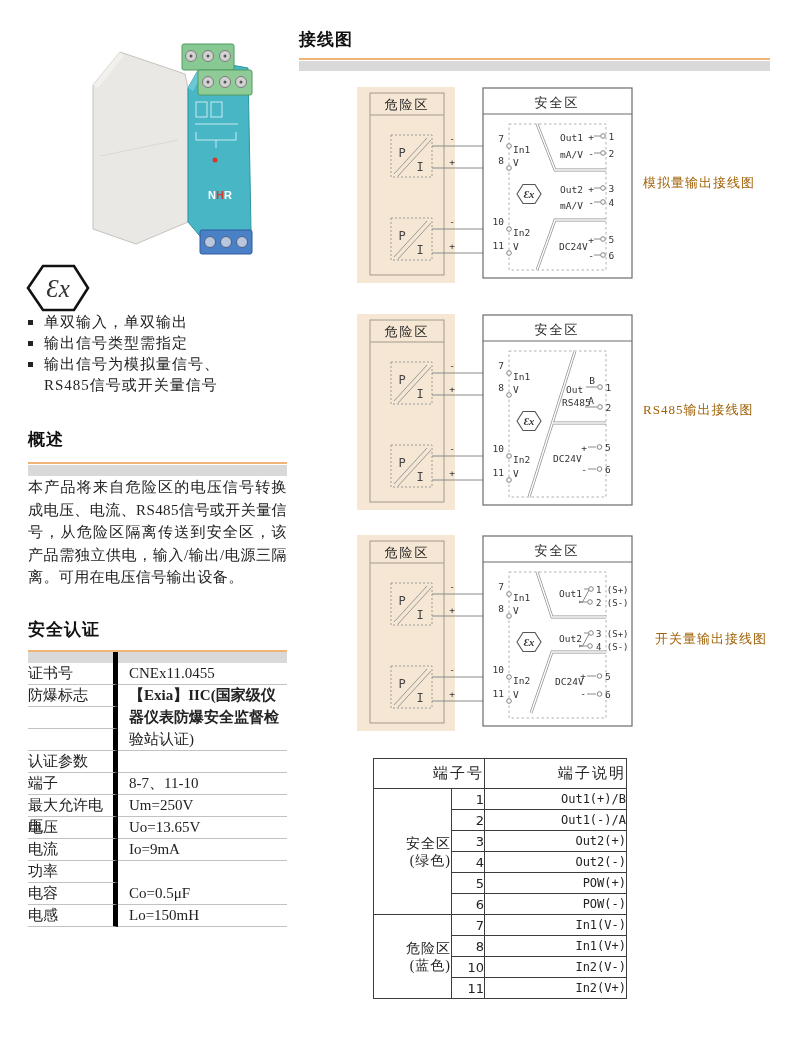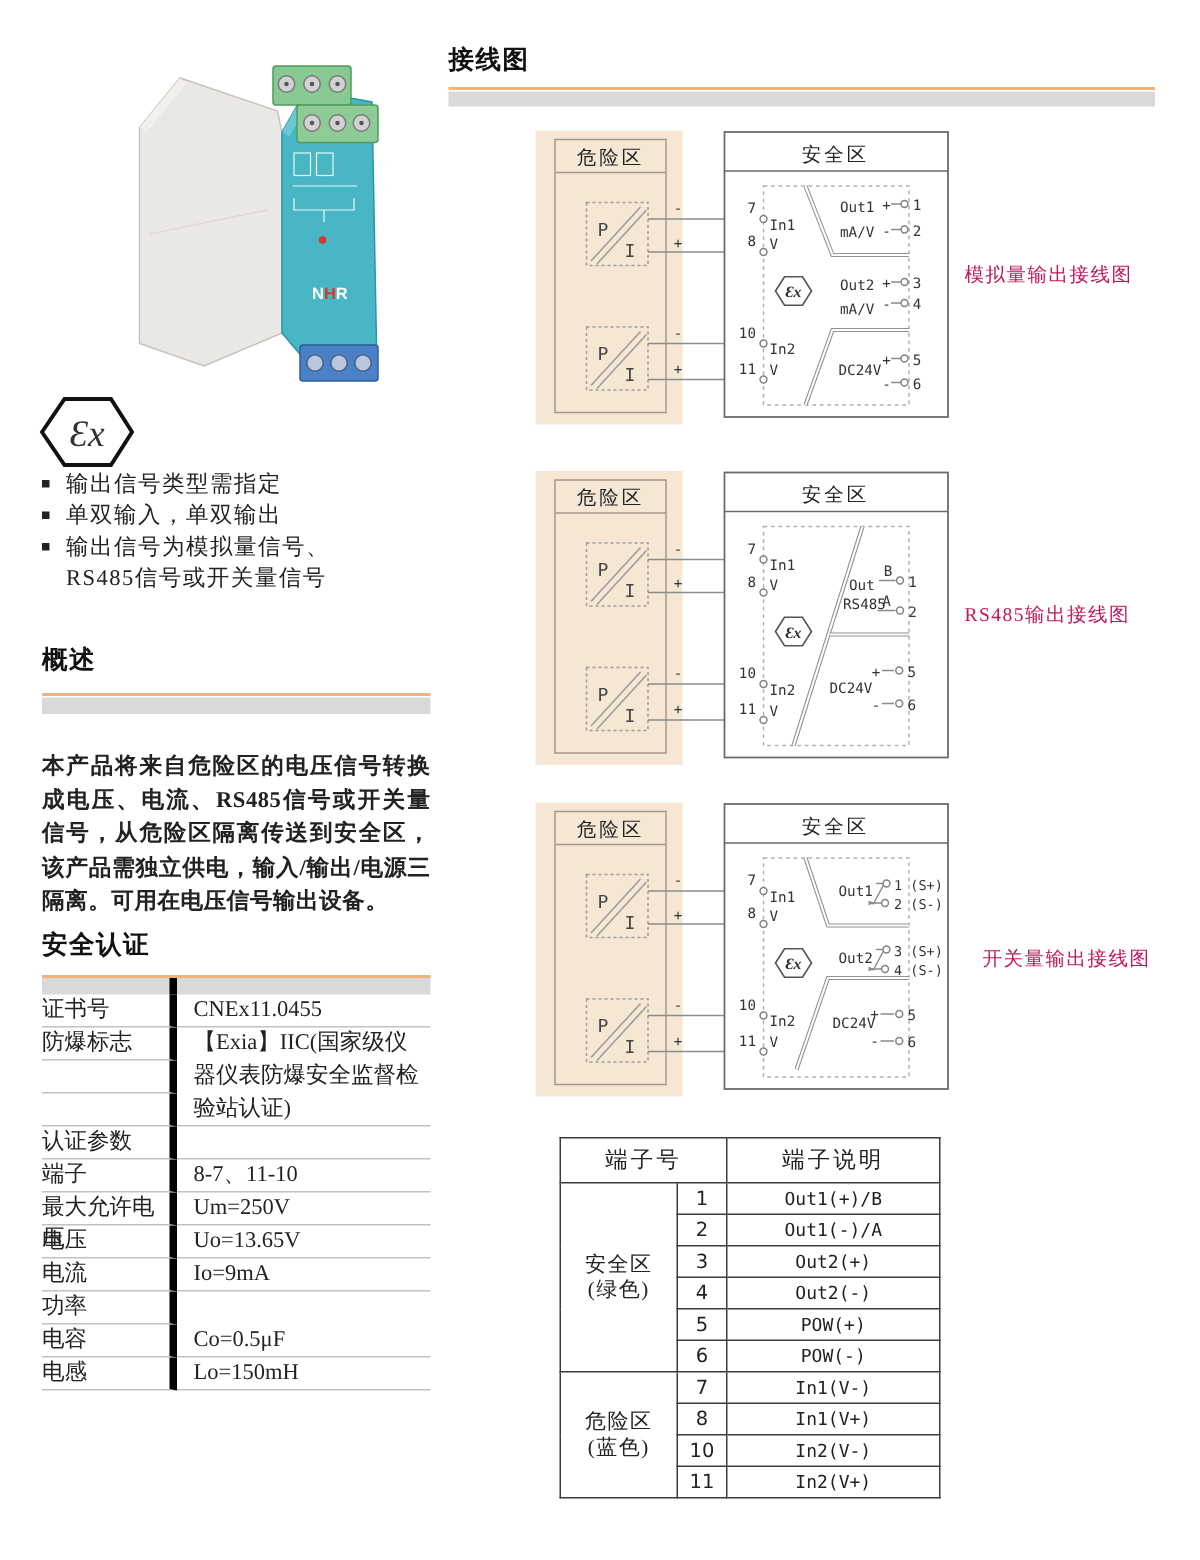--- a/index.html
+++ b/index.html
@@ -40,7 +40,7 @@
   .wiring-head .accent-line{margin-top:8px;}
   .wiring-head .gray-bar{height:10px;}
 
-  .diagram-caption{font-size:13px;letter-spacing:1px;color:#be185d;}
+  .diagram-caption{font-size:13px;letter-spacing:1px;color:#a16207;}
 
   
   svg text{fill:#333;}

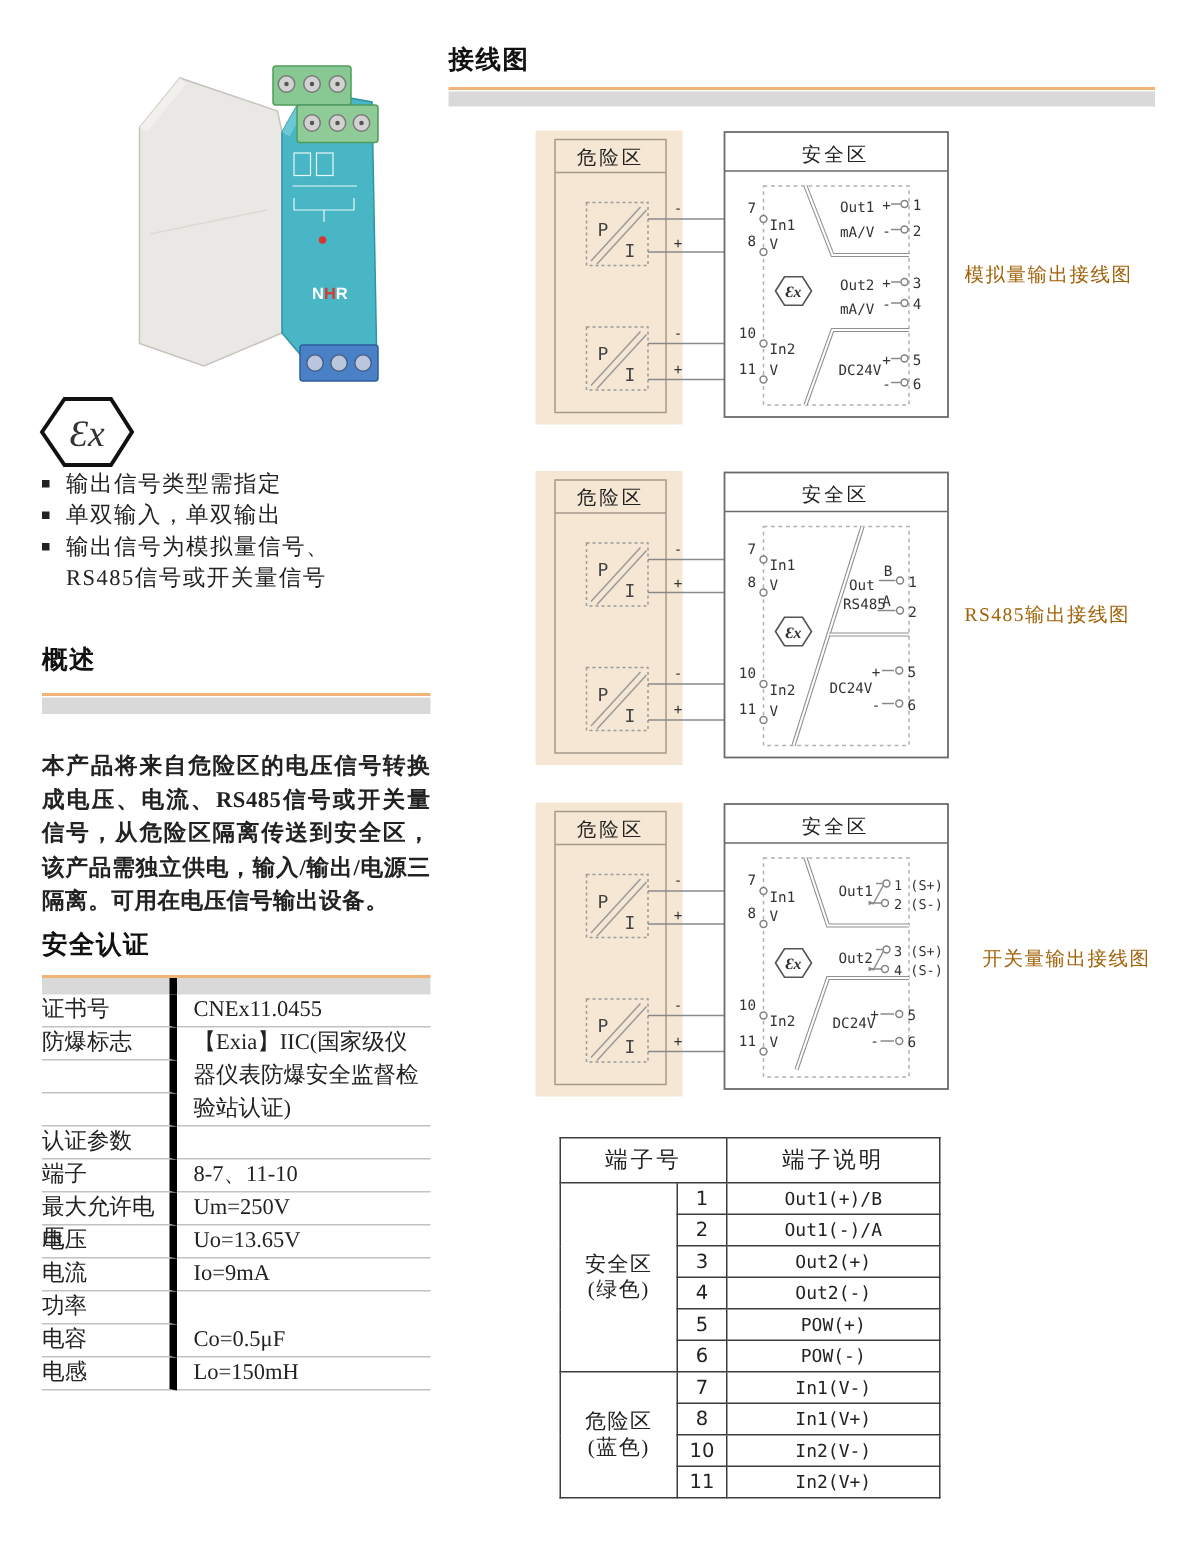--- a/index.html
+++ b/index.html
@@ -124,11 +124,11 @@
 <div class="abs bullets">
   <div class="bullet-line">
     <span class="bullet-sq"></span>
-    <span>输出信号类型需指定</span>
+    <span>单双输入，单双输出</span>
   </div>
   <div class="bullet-line">
     <span class="bullet-sq"></span>
-    <span>单双输入，单双输出</span>
+    <span>输出信号类型需指定</span>
   </div>
   <div class="bullet-line">
     <span class="bullet-sq"></span>

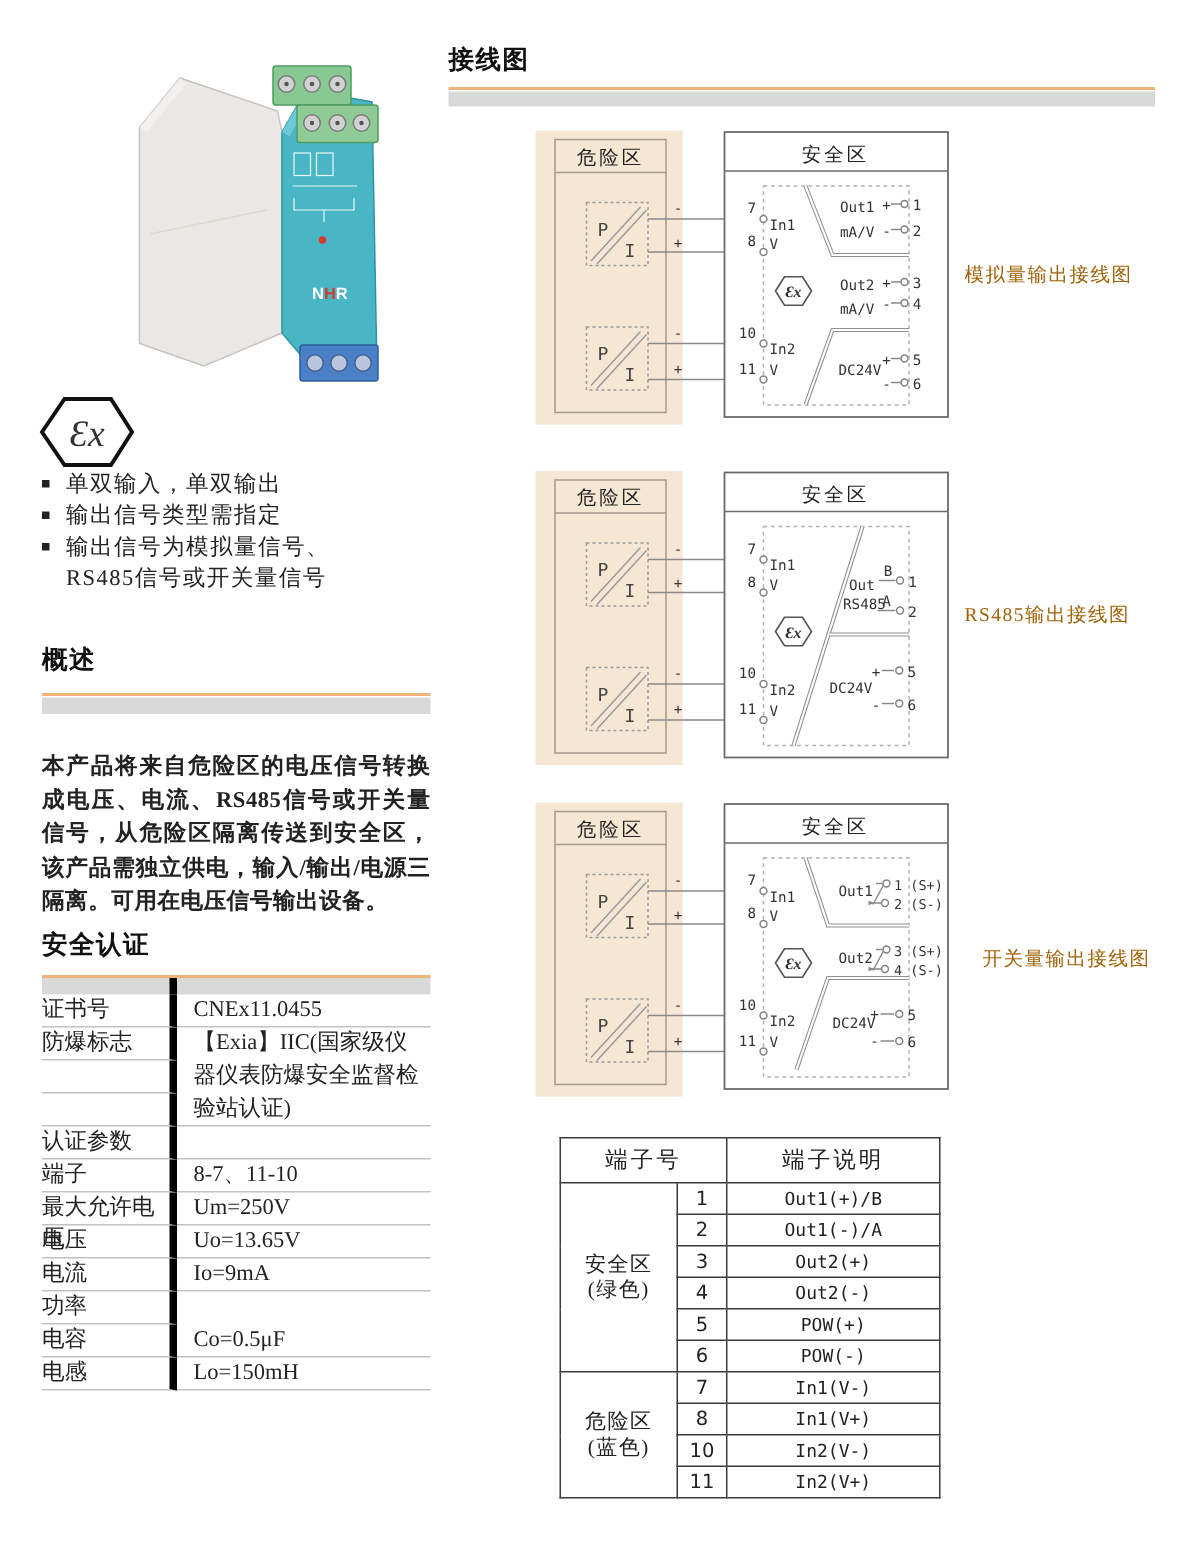--- a/index.html
+++ b/index.html
@@ -23,7 +23,7 @@
   
   .overview{left:28px;top:430px;width:259px;}
   .overview .accent-line{margin-top:12px;}
-  .overview-body{margin-top:24px;font-size:15px;line-height:22.5px;text-align:justify;color:#222;letter-spacing:0.4px;font-weight:bold;}
+  .overview-body{margin-top:0;font-size:15px;line-height:22.5px;text-align:justify;color:#222;letter-spacing:0.4px;}
 
   
   .cert{left:28px;top:620px;width:259px;}

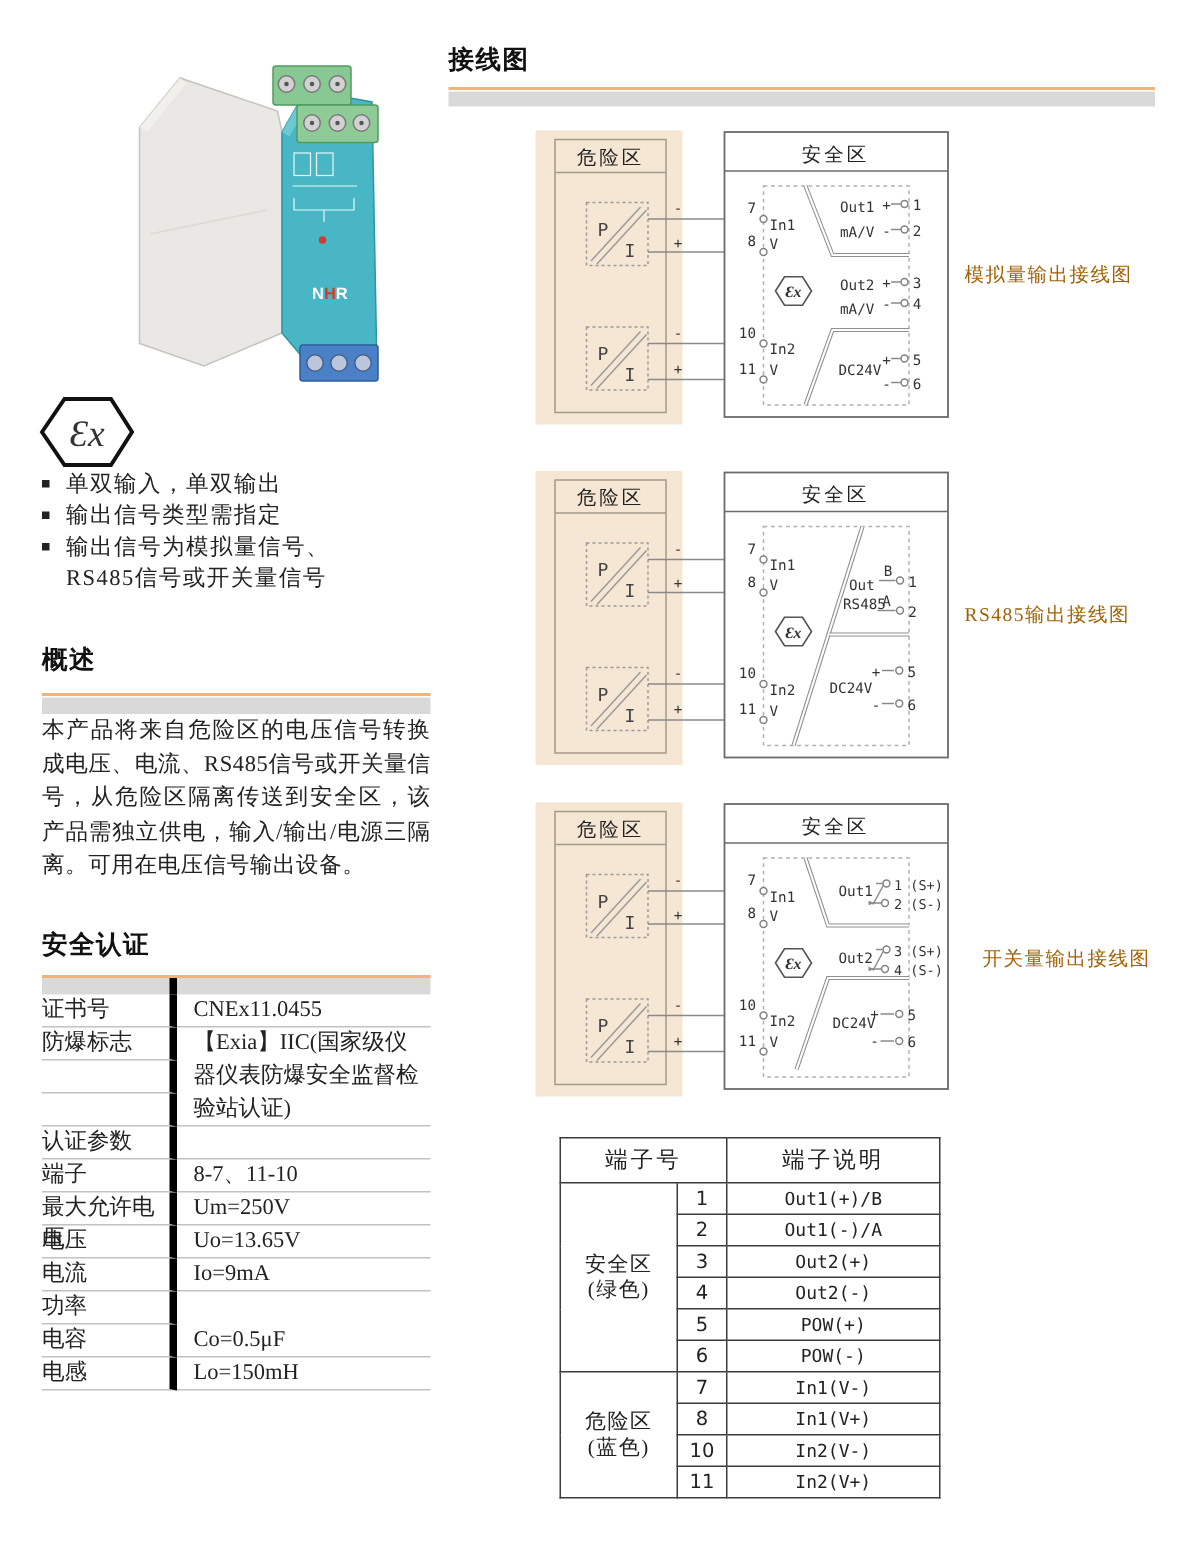--- a/index.html
+++ b/index.html
@@ -33,7 +33,7 @@
   .cert-row .cv{flex:1;padding-left:11px;border-bottom:1px solid #c2c2c2;}
   .cert-row.head{height:11px;background:#d9d9d9;}
   .cert-row.head .cl,.cert-row.head .cv{border-bottom:none;}
-  .cert-row .cv.nob{border-bottom:none;}
+  .cert-row .cv.nob{border-bottom:none;font-weight:bold;}
 
   
   .wiring-head{left:299px;top:30px;width:471px;}

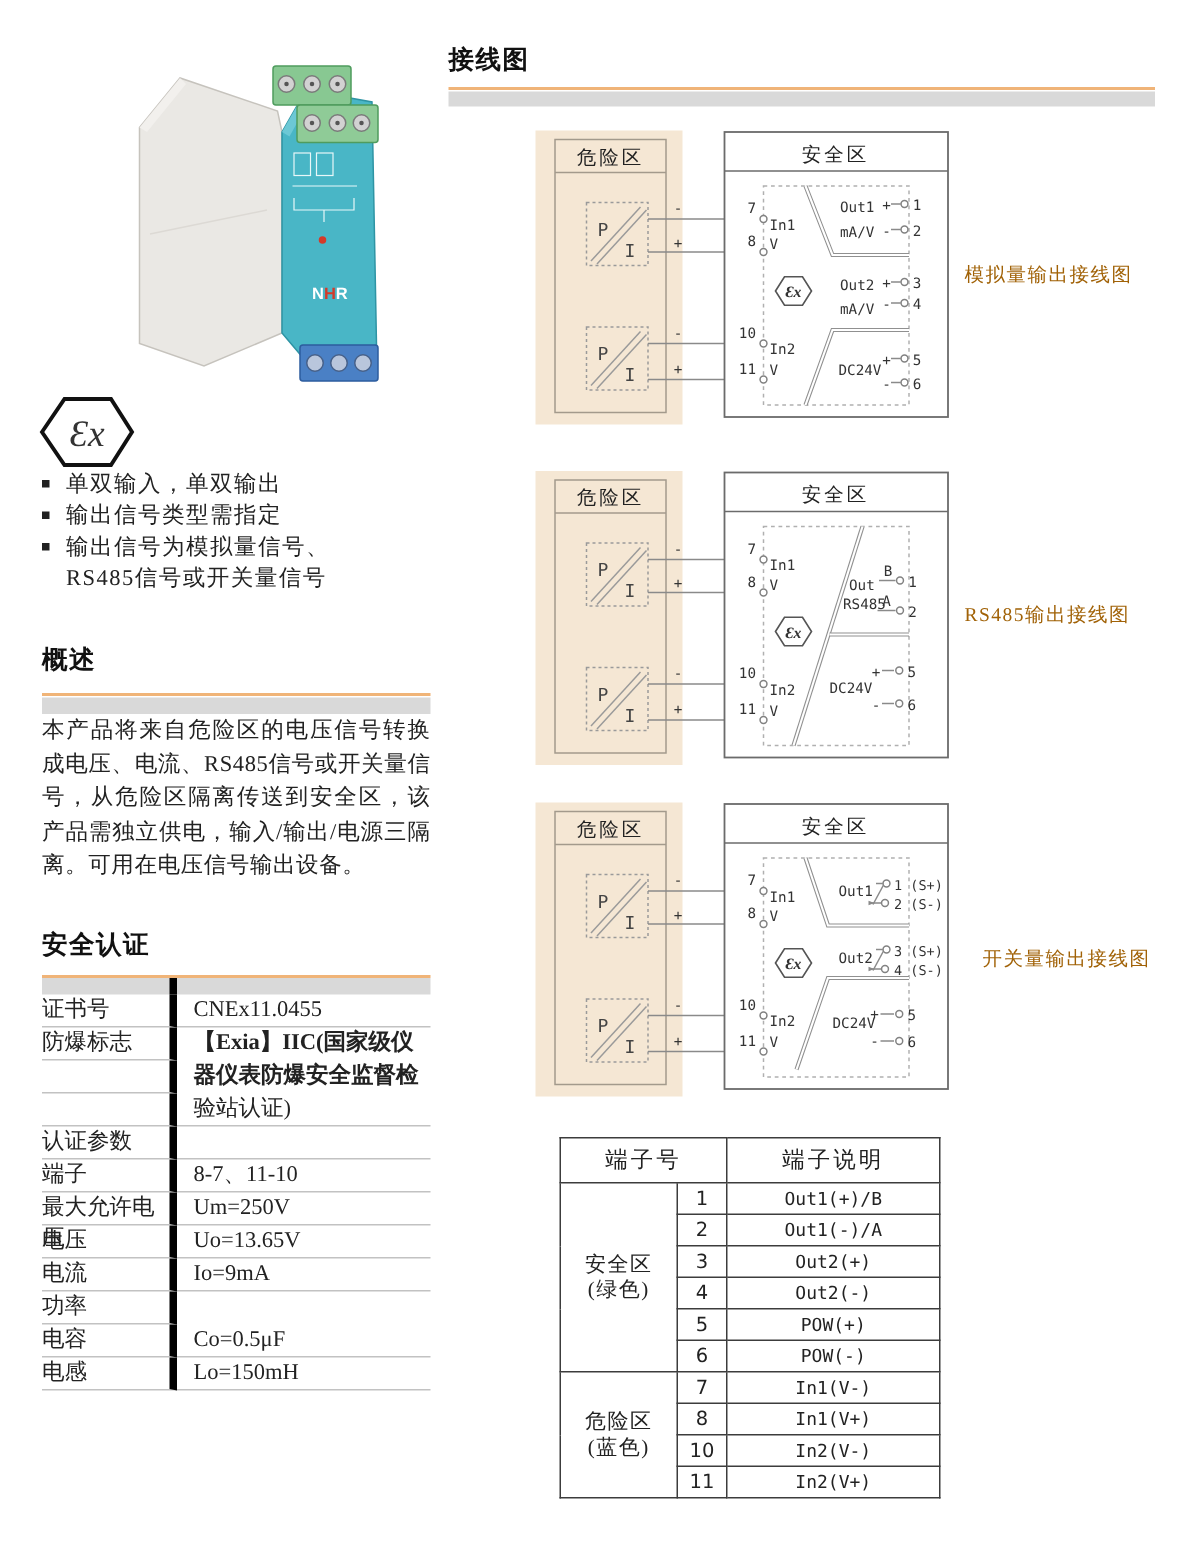--- a/index.html
+++ b/index.html
@@ -62,7 +62,7 @@
 
   
   table.tt{position:absolute;left:373px;top:758px;border-collapse:collapse;table-layout:fixed;}
-  table.tt td{border:1px solid #3c3c3c;text-align:center;padding:0;}
+  table.tt td{border:1px solid #3c3c3c;text-align:right;padding:0;}
   .tt-head td{height:29px;font-size:15px;letter-spacing:2px;color:#222;}
   .tt-row td{height:20px;}
   .tt-n{font-family:"DejaVu Sans","Liberation Sans",sans-serif;font-size:13px;color:#222;}

